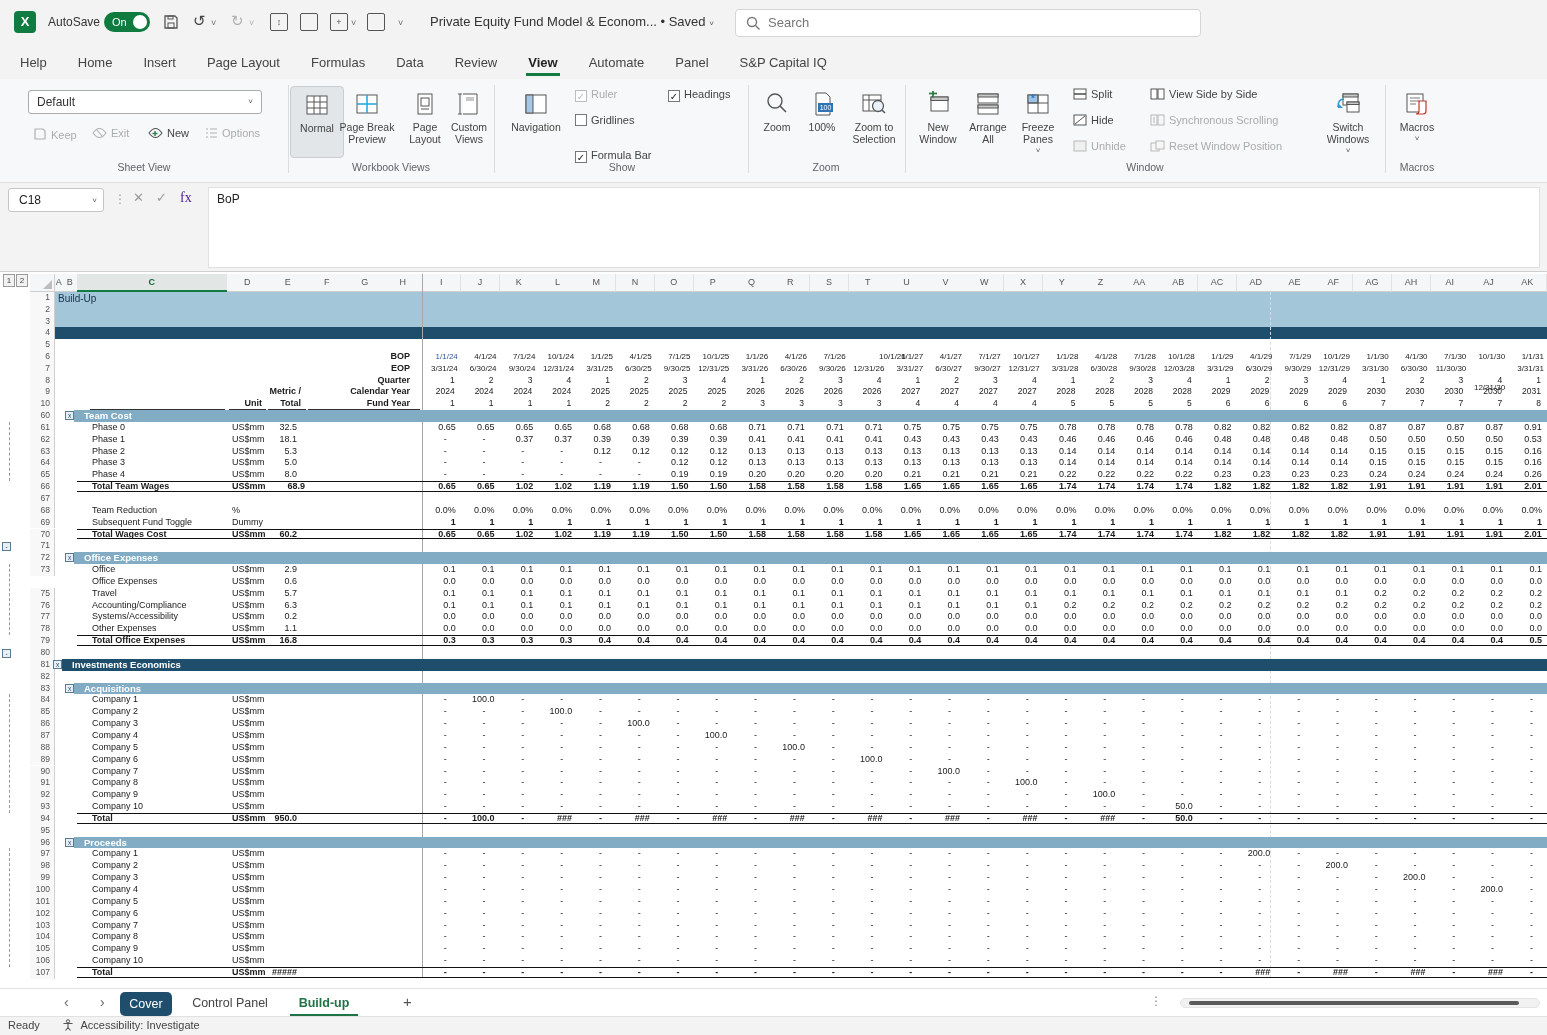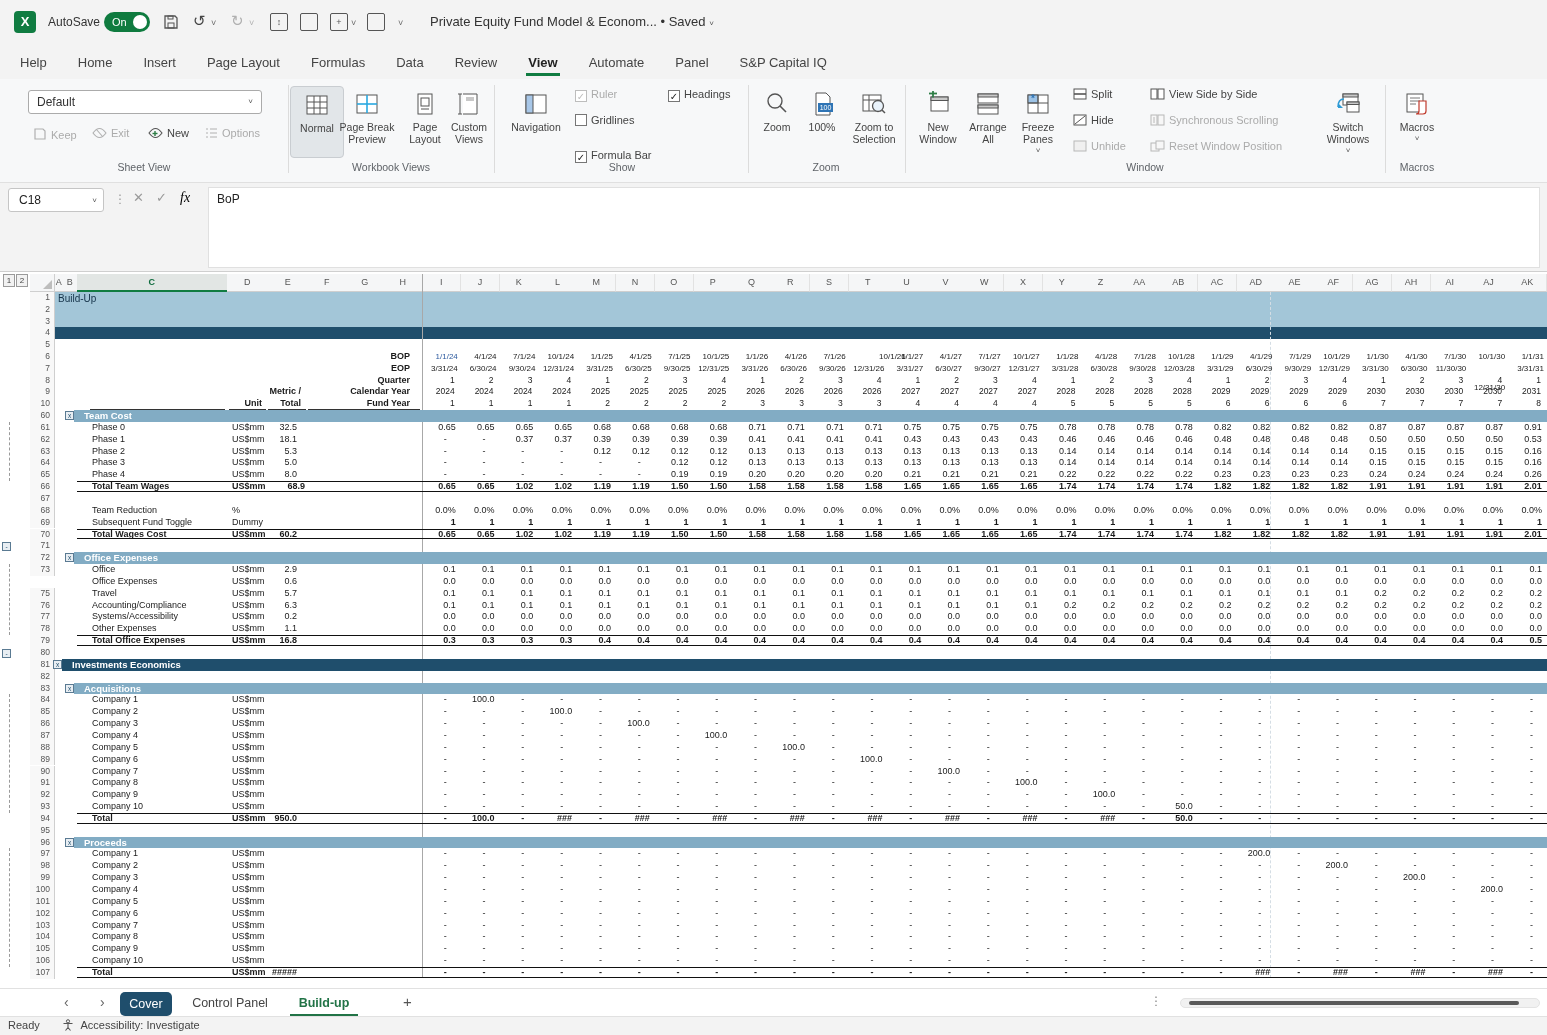--- a/index.html
+++ b/index.html
@@ -138,6 +138,13 @@
   <div id="doc-title">
     <span>Private Equity Fund Model &amp; Econom...</span> • <span>Saved</span>
     <span class="chev">˅</span>
+  </div>
+  <div id="search-pill">
+    <svg width="15" height="15" viewBox="0 0 15 15">
+        <circle cx="6" cy="6" r="4.5" fill="none" stroke="#777" stroke-width="1.4"></circle>
+        <line x1="9.5" y1="9.5" x2="13.5" y2="13.5" stroke="#777" stroke-width="1.4"></line>
+      </svg>
+    <span>Search</span>
   </div>
 </div>
 

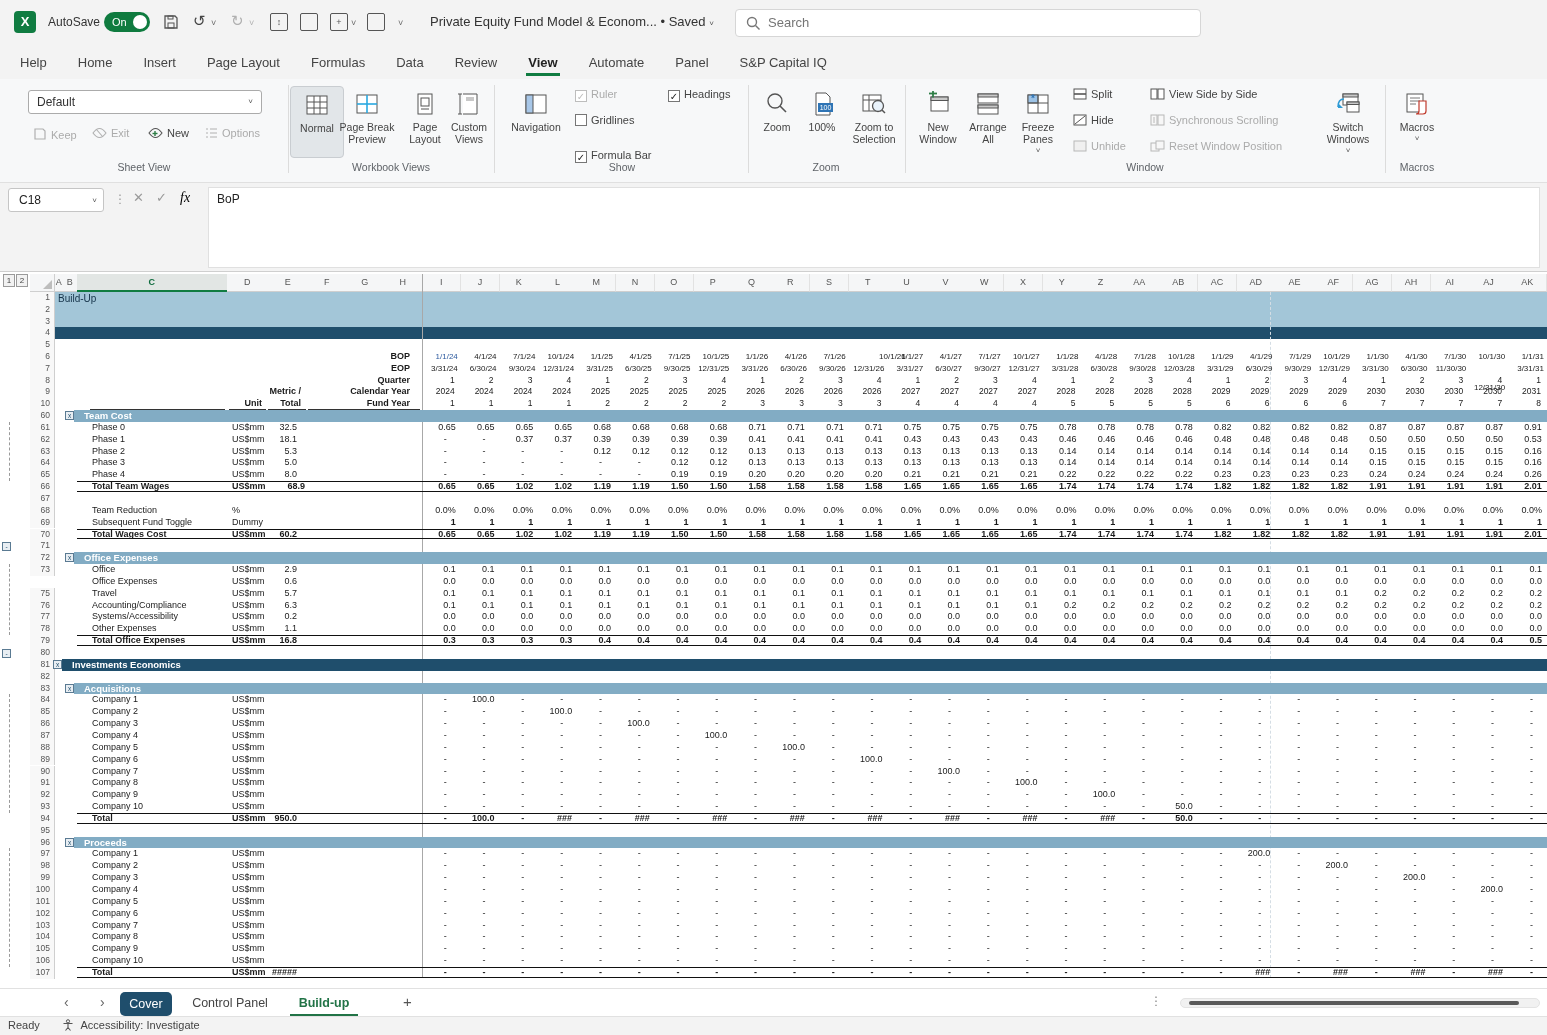--- a/index.html
+++ b/index.html
@@ -59,7 +59,7 @@
   #namebox .chev { position:absolute; right:6px; top:1px; }
   #fx-handle { position:absolute; left:114px; top:9px; color:#9a9a9a; font-size:12px; }
   .fxbtn { position:absolute; top:7px; font-size:13px; color:#9a9a9a; }
-  #fx-italic { font-family:"Liberation Serif", serif; font-style:italic; font-size:14px; color:#000000; }
+  #fx-italic { font-family:"Liberation Serif", serif; font-size:14px; color:#4c1d95; }
   #fxinput { position:absolute; left:208px; top:4px; width:1332px; height:81px; background:#fff;
     border:1px solid #e0e0e0; font-size:12px; color:#222; padding:4px 8px; }
   .olv { position:absolute; top:2px; width:12px; height:13px; border:1px solid #9a9a9a; background:#f2f2f2;

